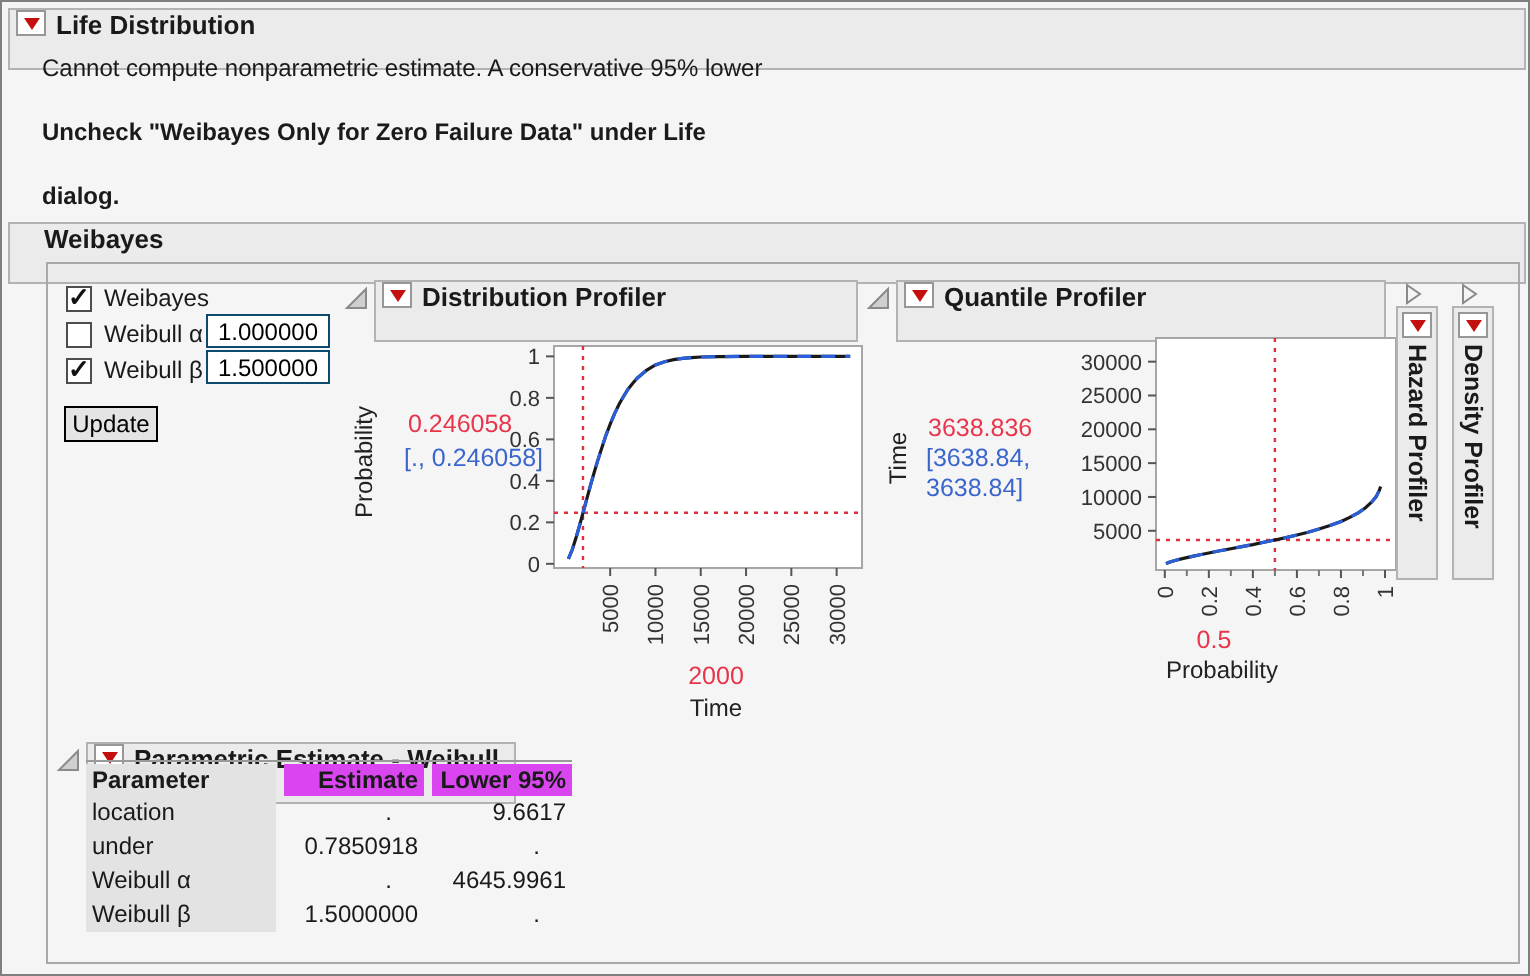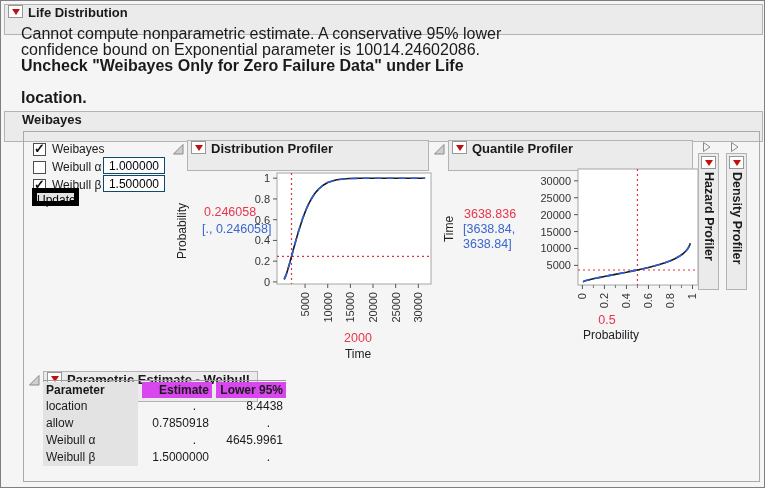--- a/index.html
+++ b/index.html
@@ -15,7 +15,7 @@
   .disc{position:absolute;}
   .disc polygon{fill:#cfcfcf;stroke:#8a8a8a;stroke-width:1;}
   .disc.closed polygon{fill:#f5f5f6;}
-  .msg{position:absolute;left:20px;font-size:16px;line-height:16px;white-space:nowrap;}
+  .msg{position:absolute;left:20px;font-size:12px;line-height:16px;white-space:nowrap;}
   .msg.b{font-weight:bold;}
   #wbox{position:absolute;left:22px;top:130px;width:737px;height:351px;
         border:1px solid #a9a9a9;box-sizing:border-box;}

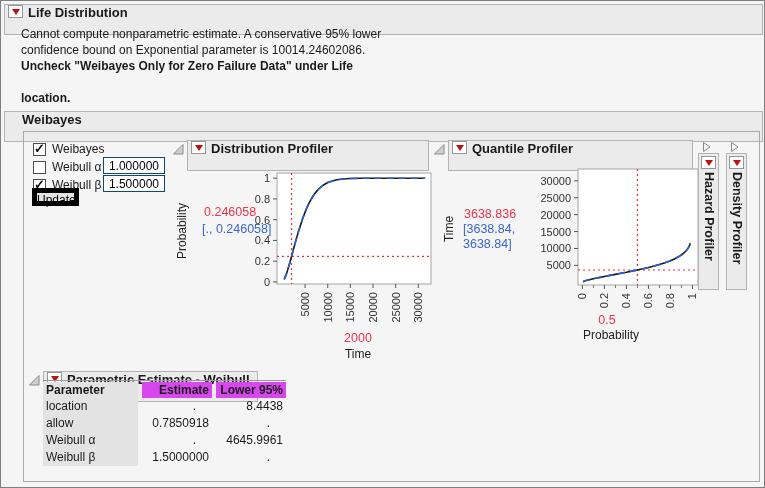--- a/index.html
+++ b/index.html
@@ -66,7 +66,6 @@
     <span class="otitle">Life Distribution</span>
   </div>
   <div class="msg" style="top:25px">Cannot compute nonparametric estimate. A conservative 95% lower</div>
-  <div class="msg" style="top:41px">confidence bound on Exponential parameter is 10014.24602086.</div>
   <div class="msg b" style="top:57px">Uncheck "Weibayes Only for Zero Failure Data" under Life</div>
   <div class="msg b" style="top:89px">location.</div>
 

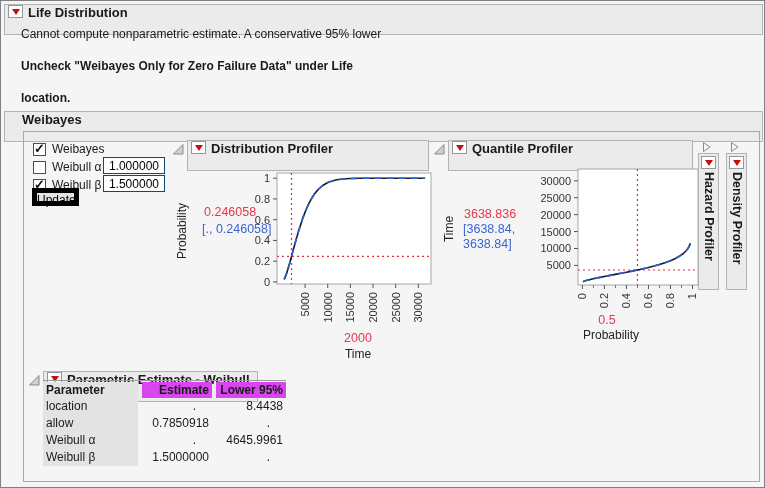--- a/index.html
+++ b/index.html
@@ -67,7 +67,7 @@
   </div>
   <div class="msg" style="top:25px">Cannot compute nonparametric estimate. A conservative 95% lower</div>
   <div class="msg b" style="top:57px">Uncheck "Weibayes Only for Zero Failure Data" under Life</div>
-  <div class="msg b" style="top:89px">location.</div>
+  <div class="msg b" style="top:89px">dialog.</div>
 
   <svg class="disc" style="left:5px;top:114px" width="12" height="12">
       <polygon points="11,1.5 11,11 1.5,11"></polygon>

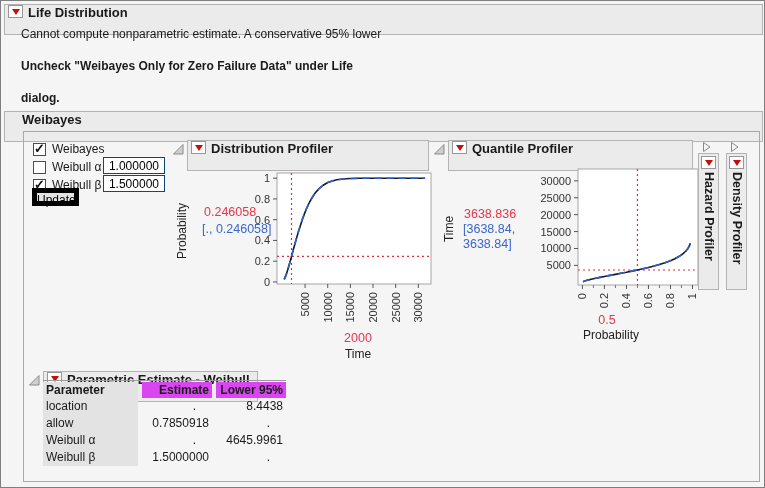--- a/index.html
+++ b/index.html
@@ -28,8 +28,8 @@
   .num-input{position:absolute;left:72px;width:62px;height:17px;box-sizing:border-box;
              border:1px solid #0c4a6e;background:#fff;font-family:"Liberation Sans",sans-serif;
              font-size:12px;text-align:right;padding:0 5px 0 0;}
-  #update-btn{position:absolute;left:1px;top:48px;width:47px;height:18px;background:#e4e4e4;
-              border:5px solid #000000;font-family:"Liberation Sans",sans-serif;font-size:12px;
+  #update-btn{position:absolute;left:1px;top:63px;width:47px;height:18px;background:#e4e4e4;
+              border:1px solid #000000;font-family:"Liberation Sans",sans-serif;font-size:12px;
               padding:0;box-sizing:border-box;}
   svg.plot{position:absolute;}
   svg text{font-family:"Liberation Sans",sans-serif;}

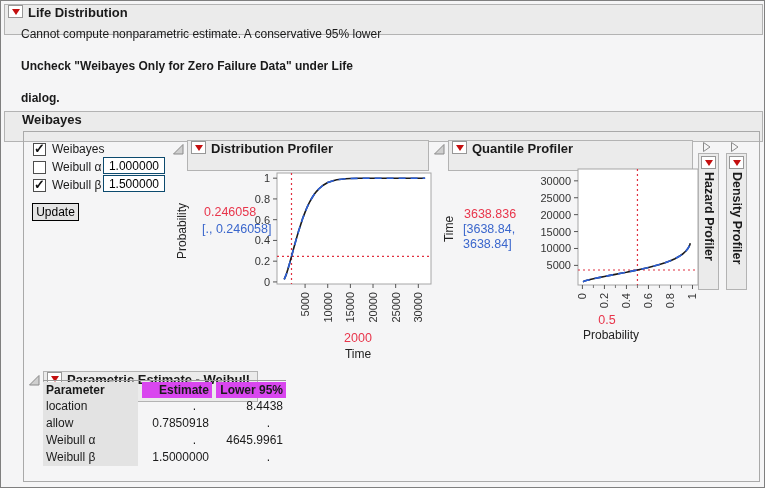--- a/index.html
+++ b/index.html
@@ -227,7 +227,7 @@
       <div class="th cr">Lower 95%</div>
       <div class="td c0">location</div>
       <div class="td cr miss">.</div>
-      <div class="td cr">8.4438</div>
+      <div class="td cr">9.6617</div>
       <div class="td c0">allow</div>
       <div class="td cr">0.7850918</div>
       <div class="td cr miss">.</div>

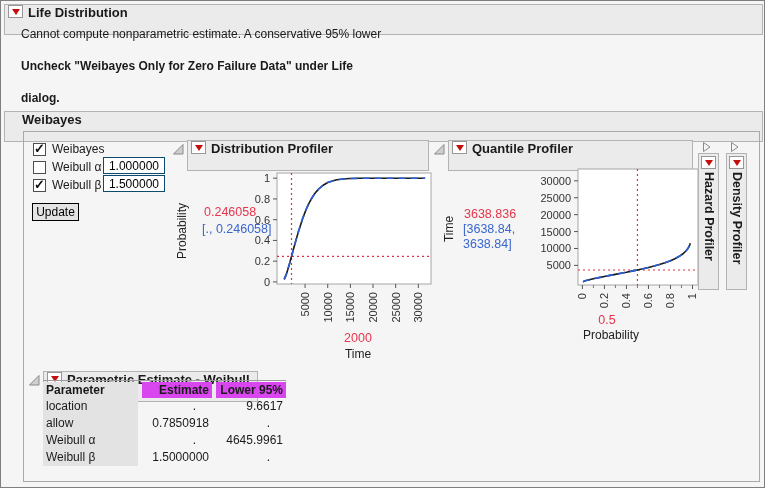--- a/index.html
+++ b/index.html
@@ -228,7 +228,7 @@
       <div class="td c0">location</div>
       <div class="td cr miss">.</div>
       <div class="td cr">9.6617</div>
-      <div class="td c0">allow</div>
+      <div class="td c0">under</div>
       <div class="td cr">0.7850918</div>
       <div class="td cr miss">.</div>
       <div class="td c0">Weibull α</div>

